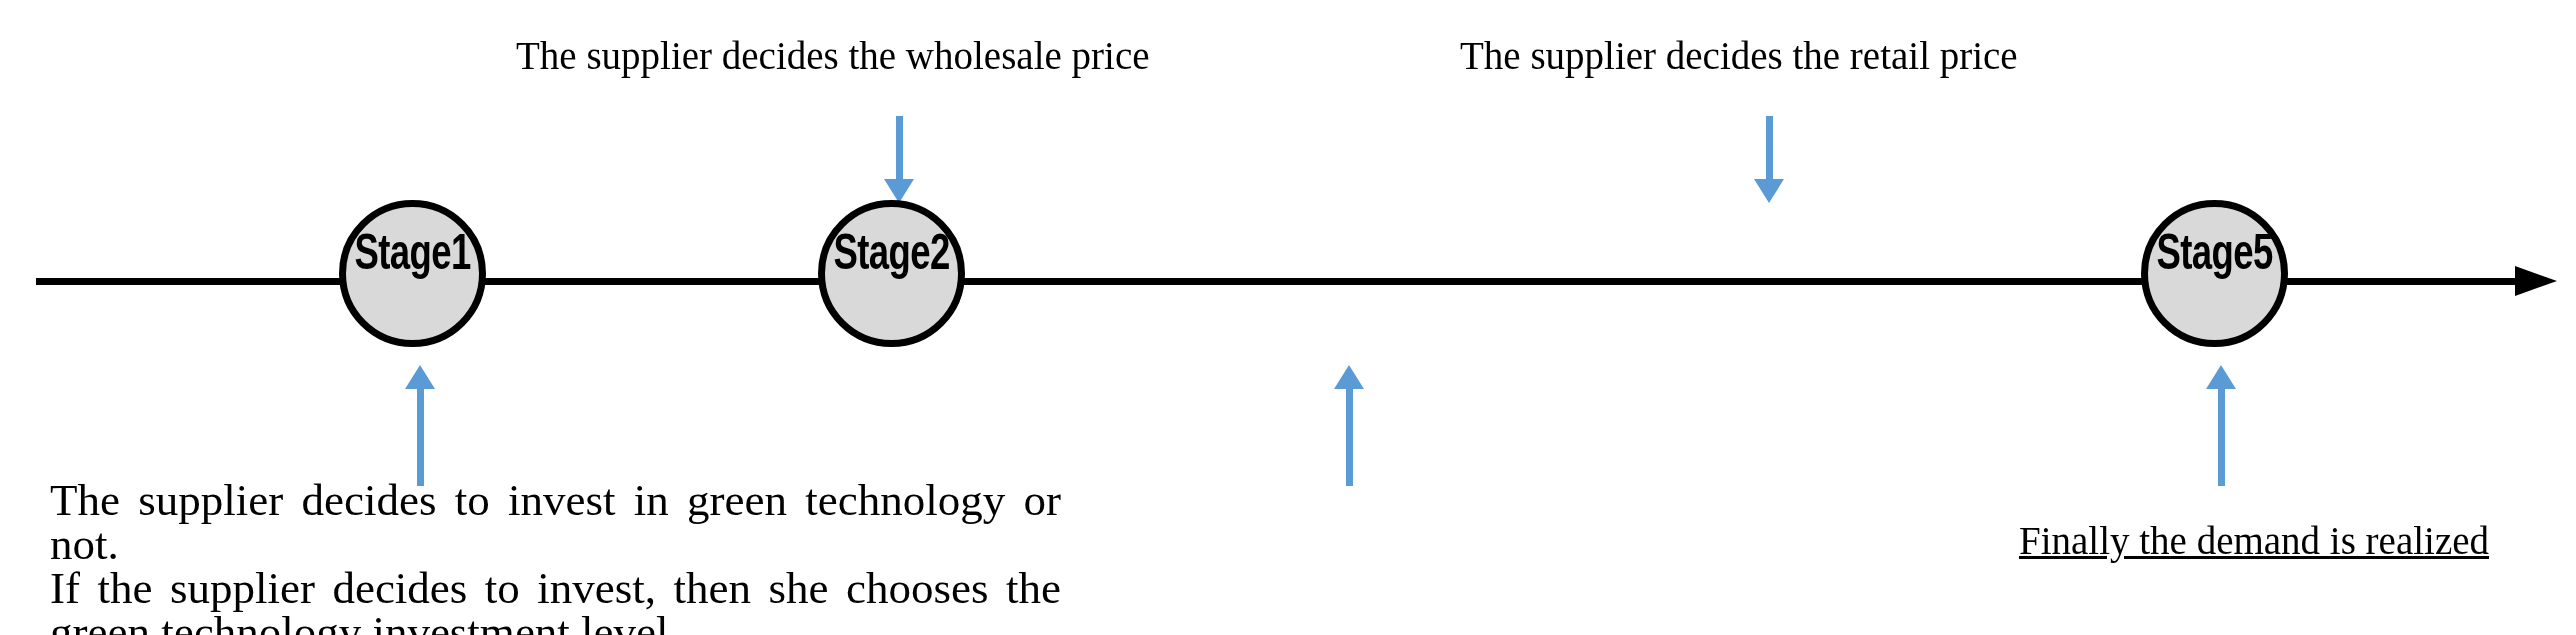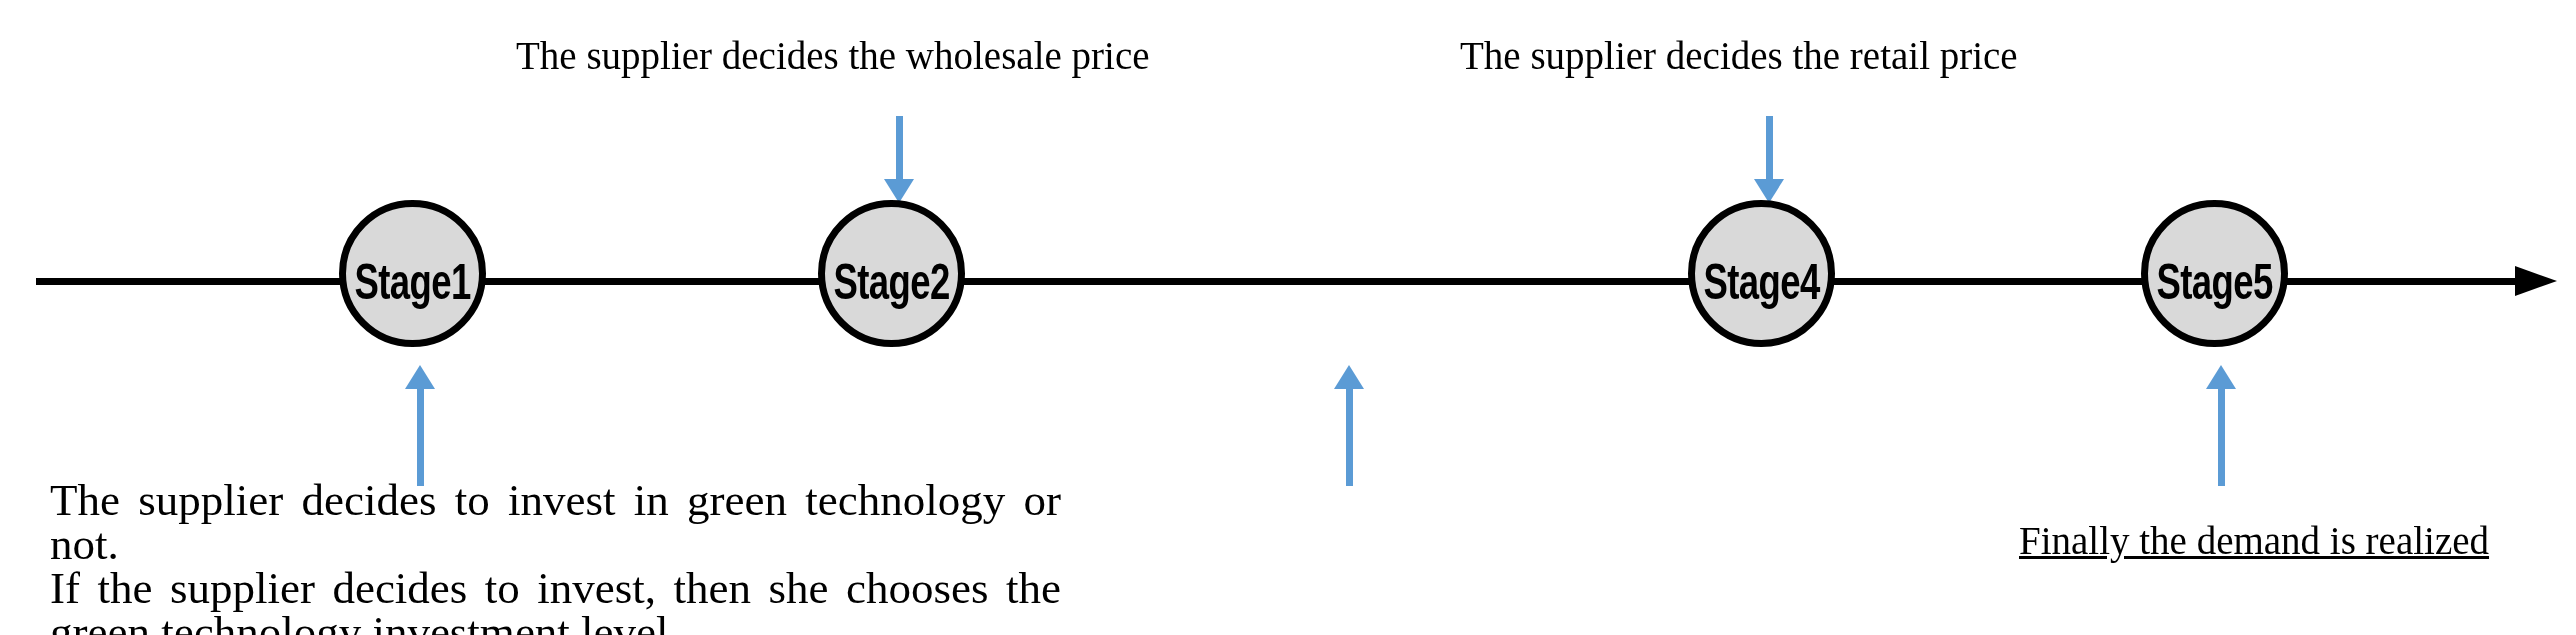--- a/index.html
+++ b/index.html
@@ -24,7 +24,7 @@
   .stage{
     position:absolute;top:200px;width:147px;height:147px;border-radius:50%;
     border:7.3px solid var(--line-black);background:var(--circle-fill);
-    display:flex;align-items:center;justify-content:center;box-sizing:border-box;
+    display:flex;align-items:flex-start;justify-content:center;box-sizing:border-box;
   }
   .stage .lbl{
     font-family:"Liberation Sans",sans-serif;font-weight:bold;font-size:50px;

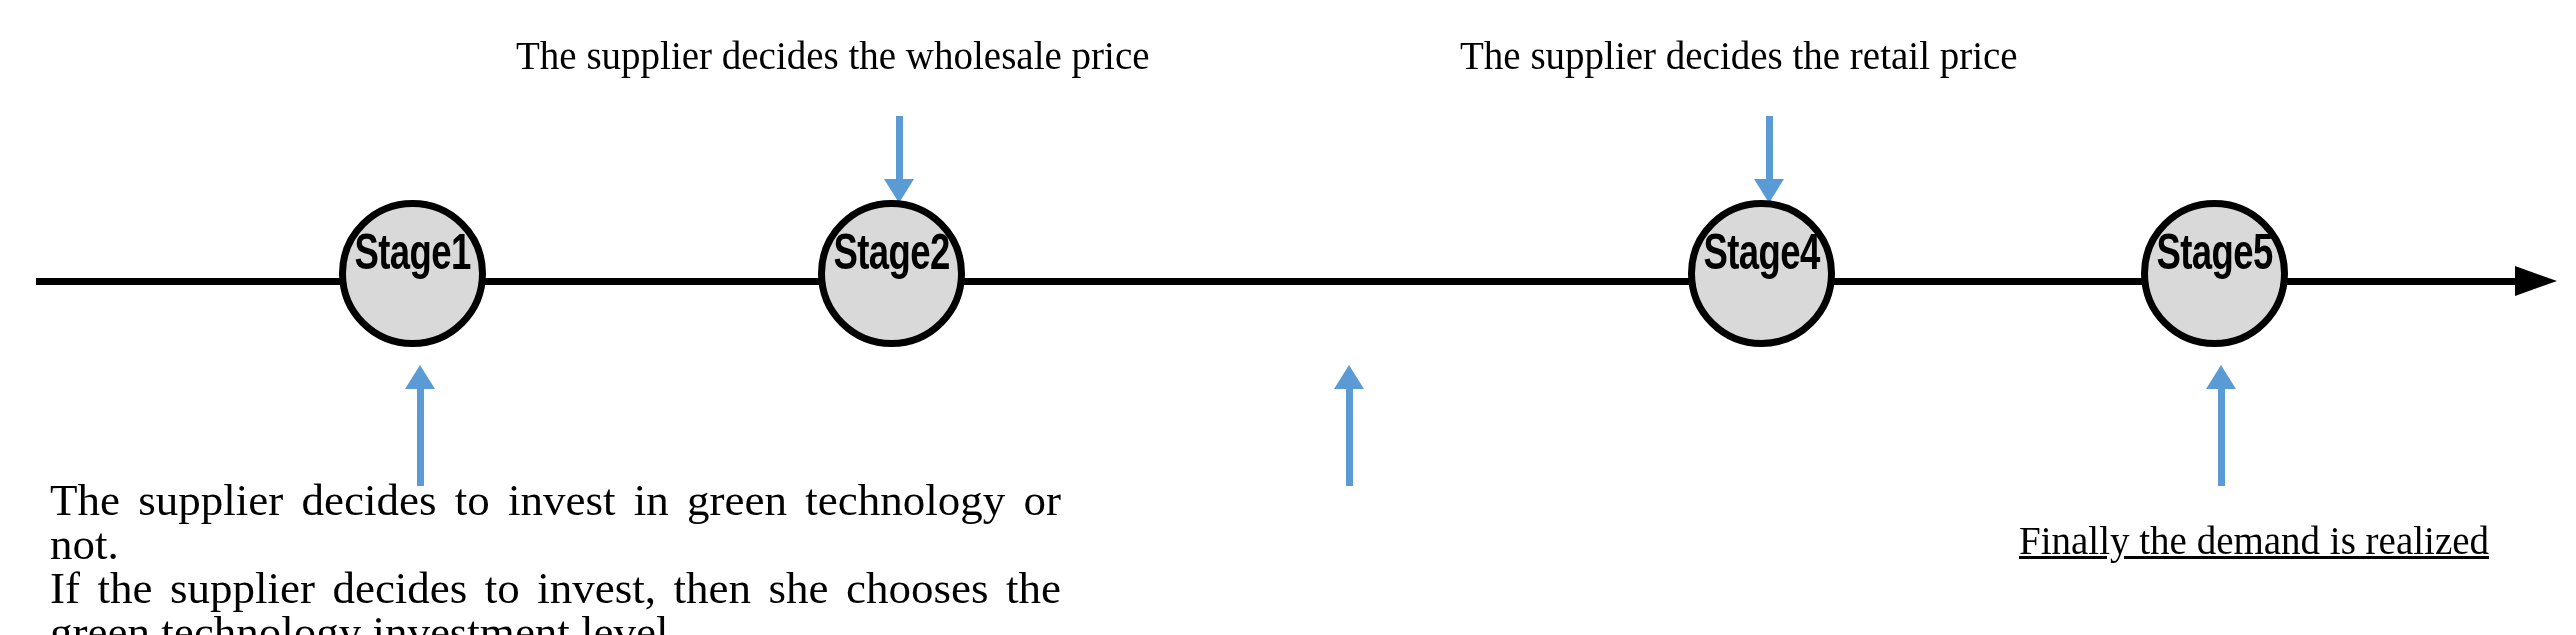--- a/index.html
+++ b/index.html
@@ -88,9 +88,6 @@
   <div class="stage s2">
     <span class="lbl">Stage2</span>
   </div>
-  <div class="stage s4">
-    <span class="lbl">Stage4</span>
-  </div>
   <div class="stage s5">
     <span class="lbl">Stage5</span>
   </div>

